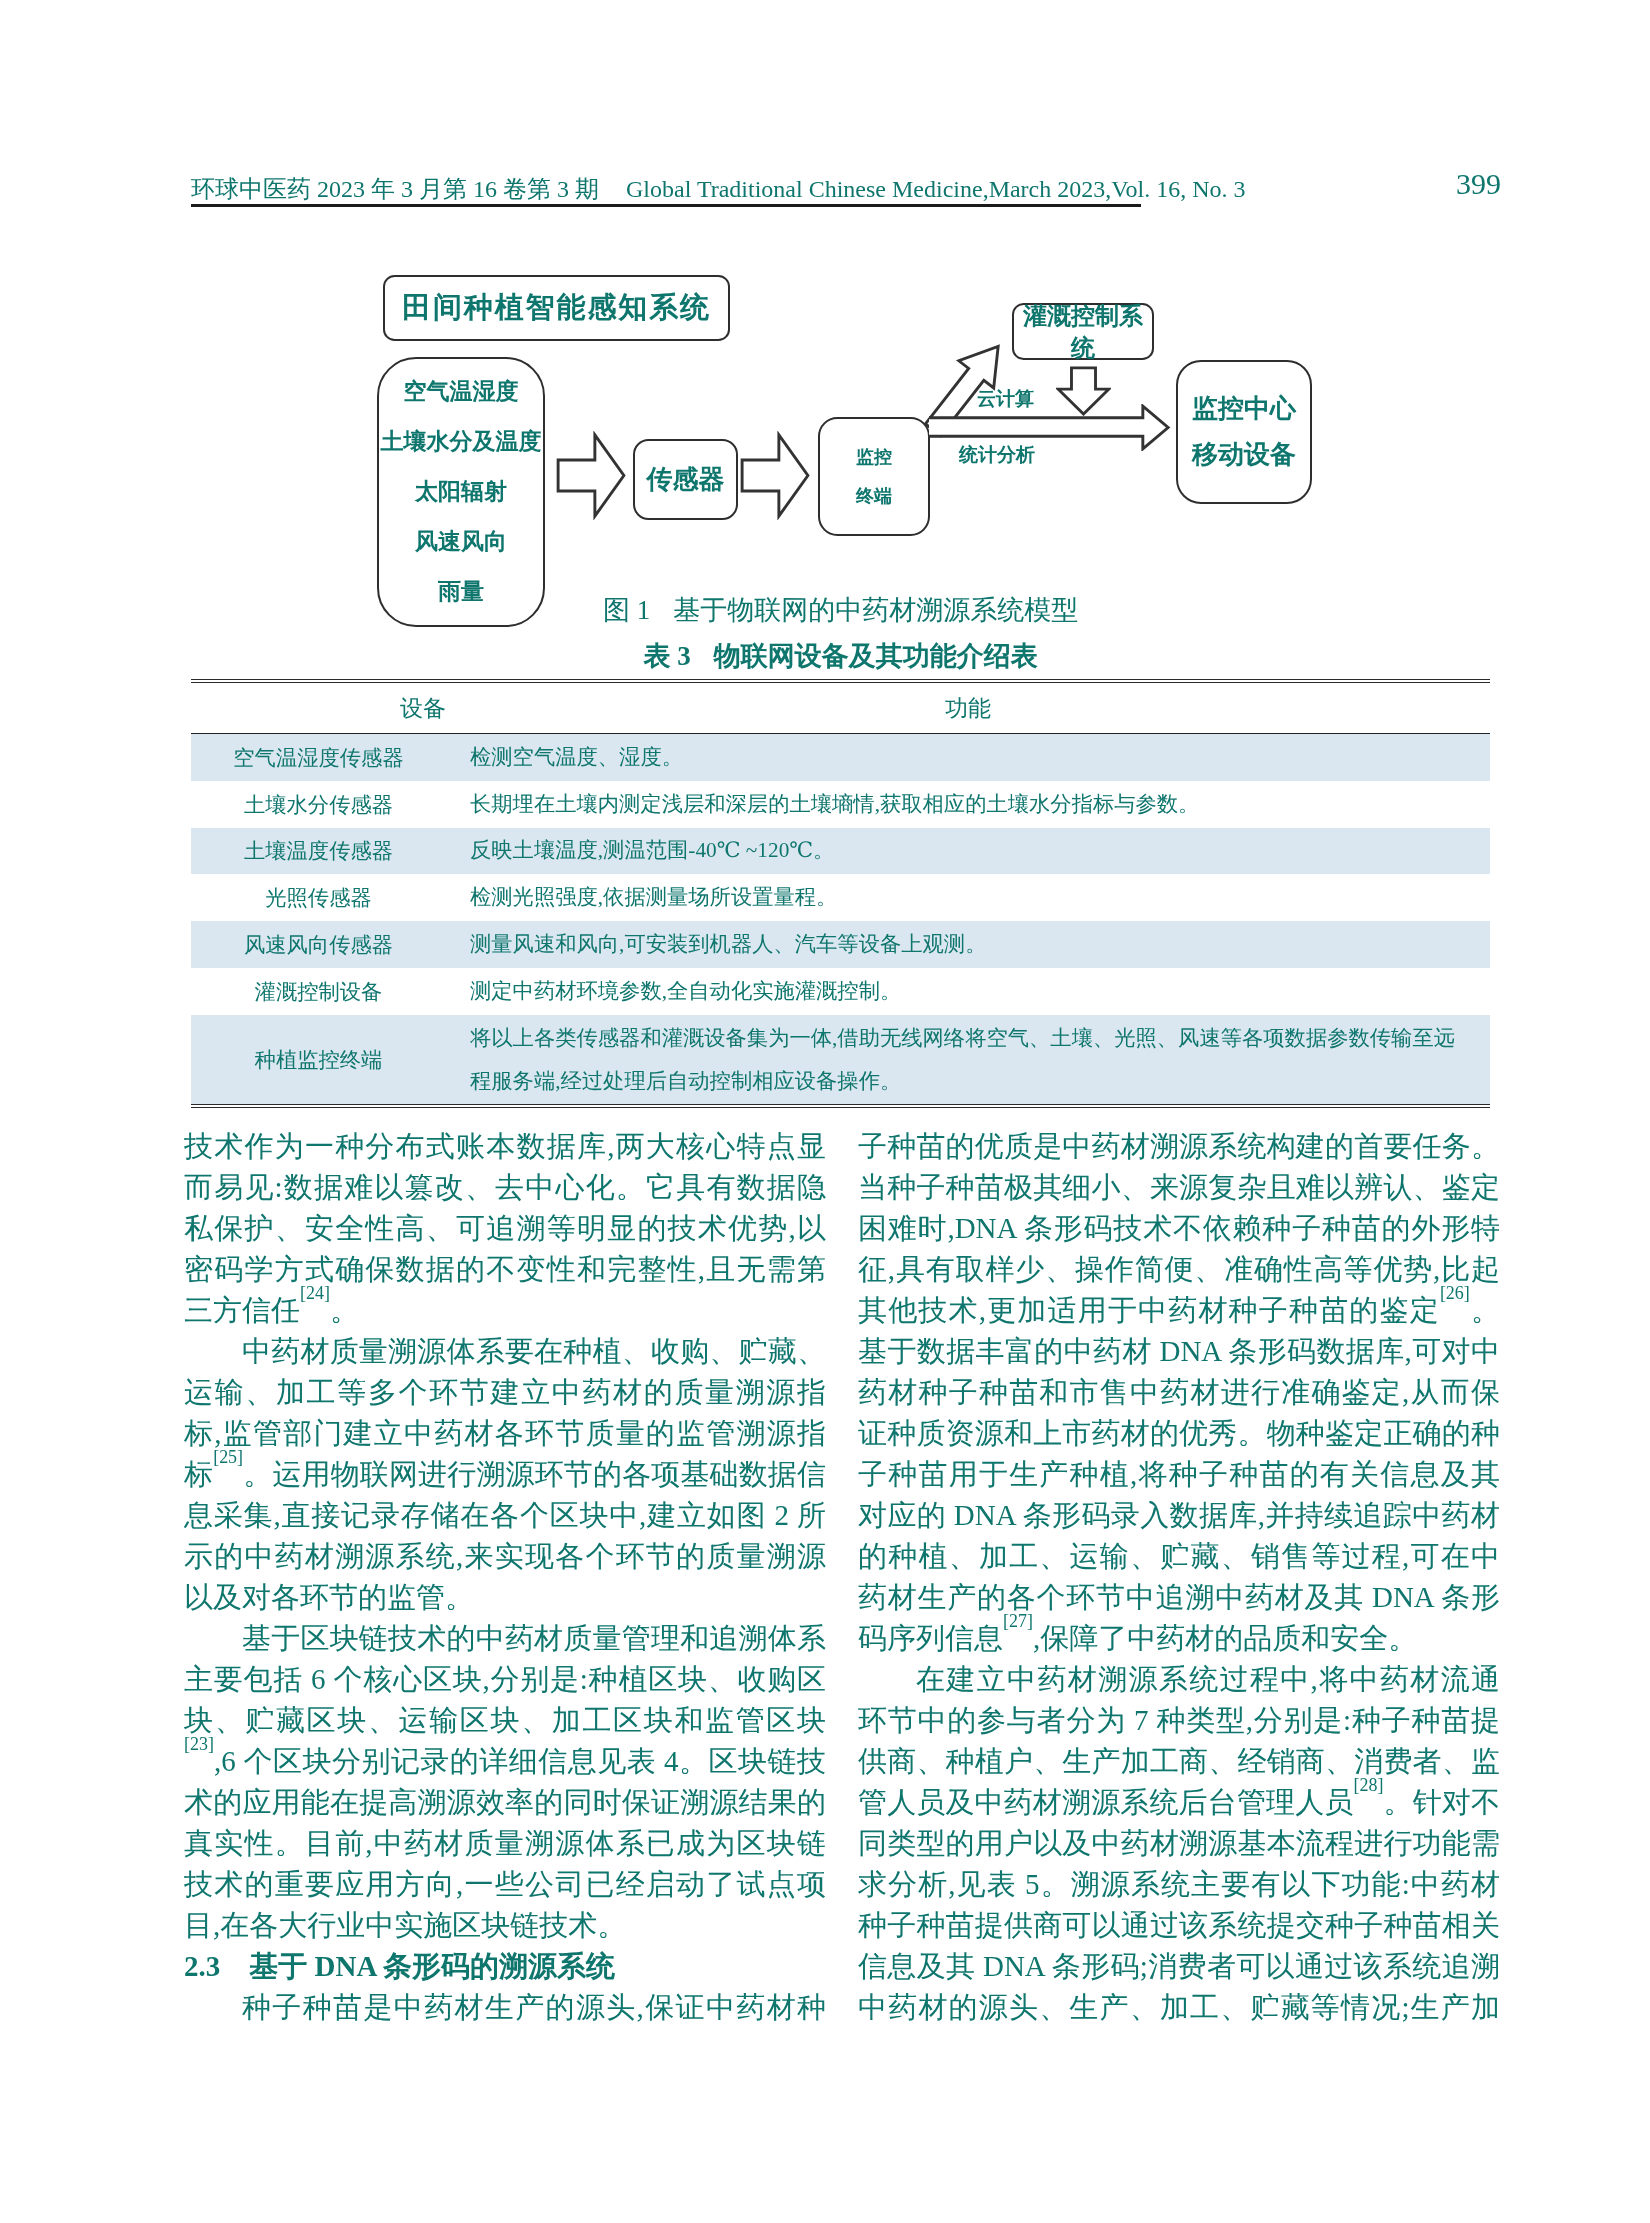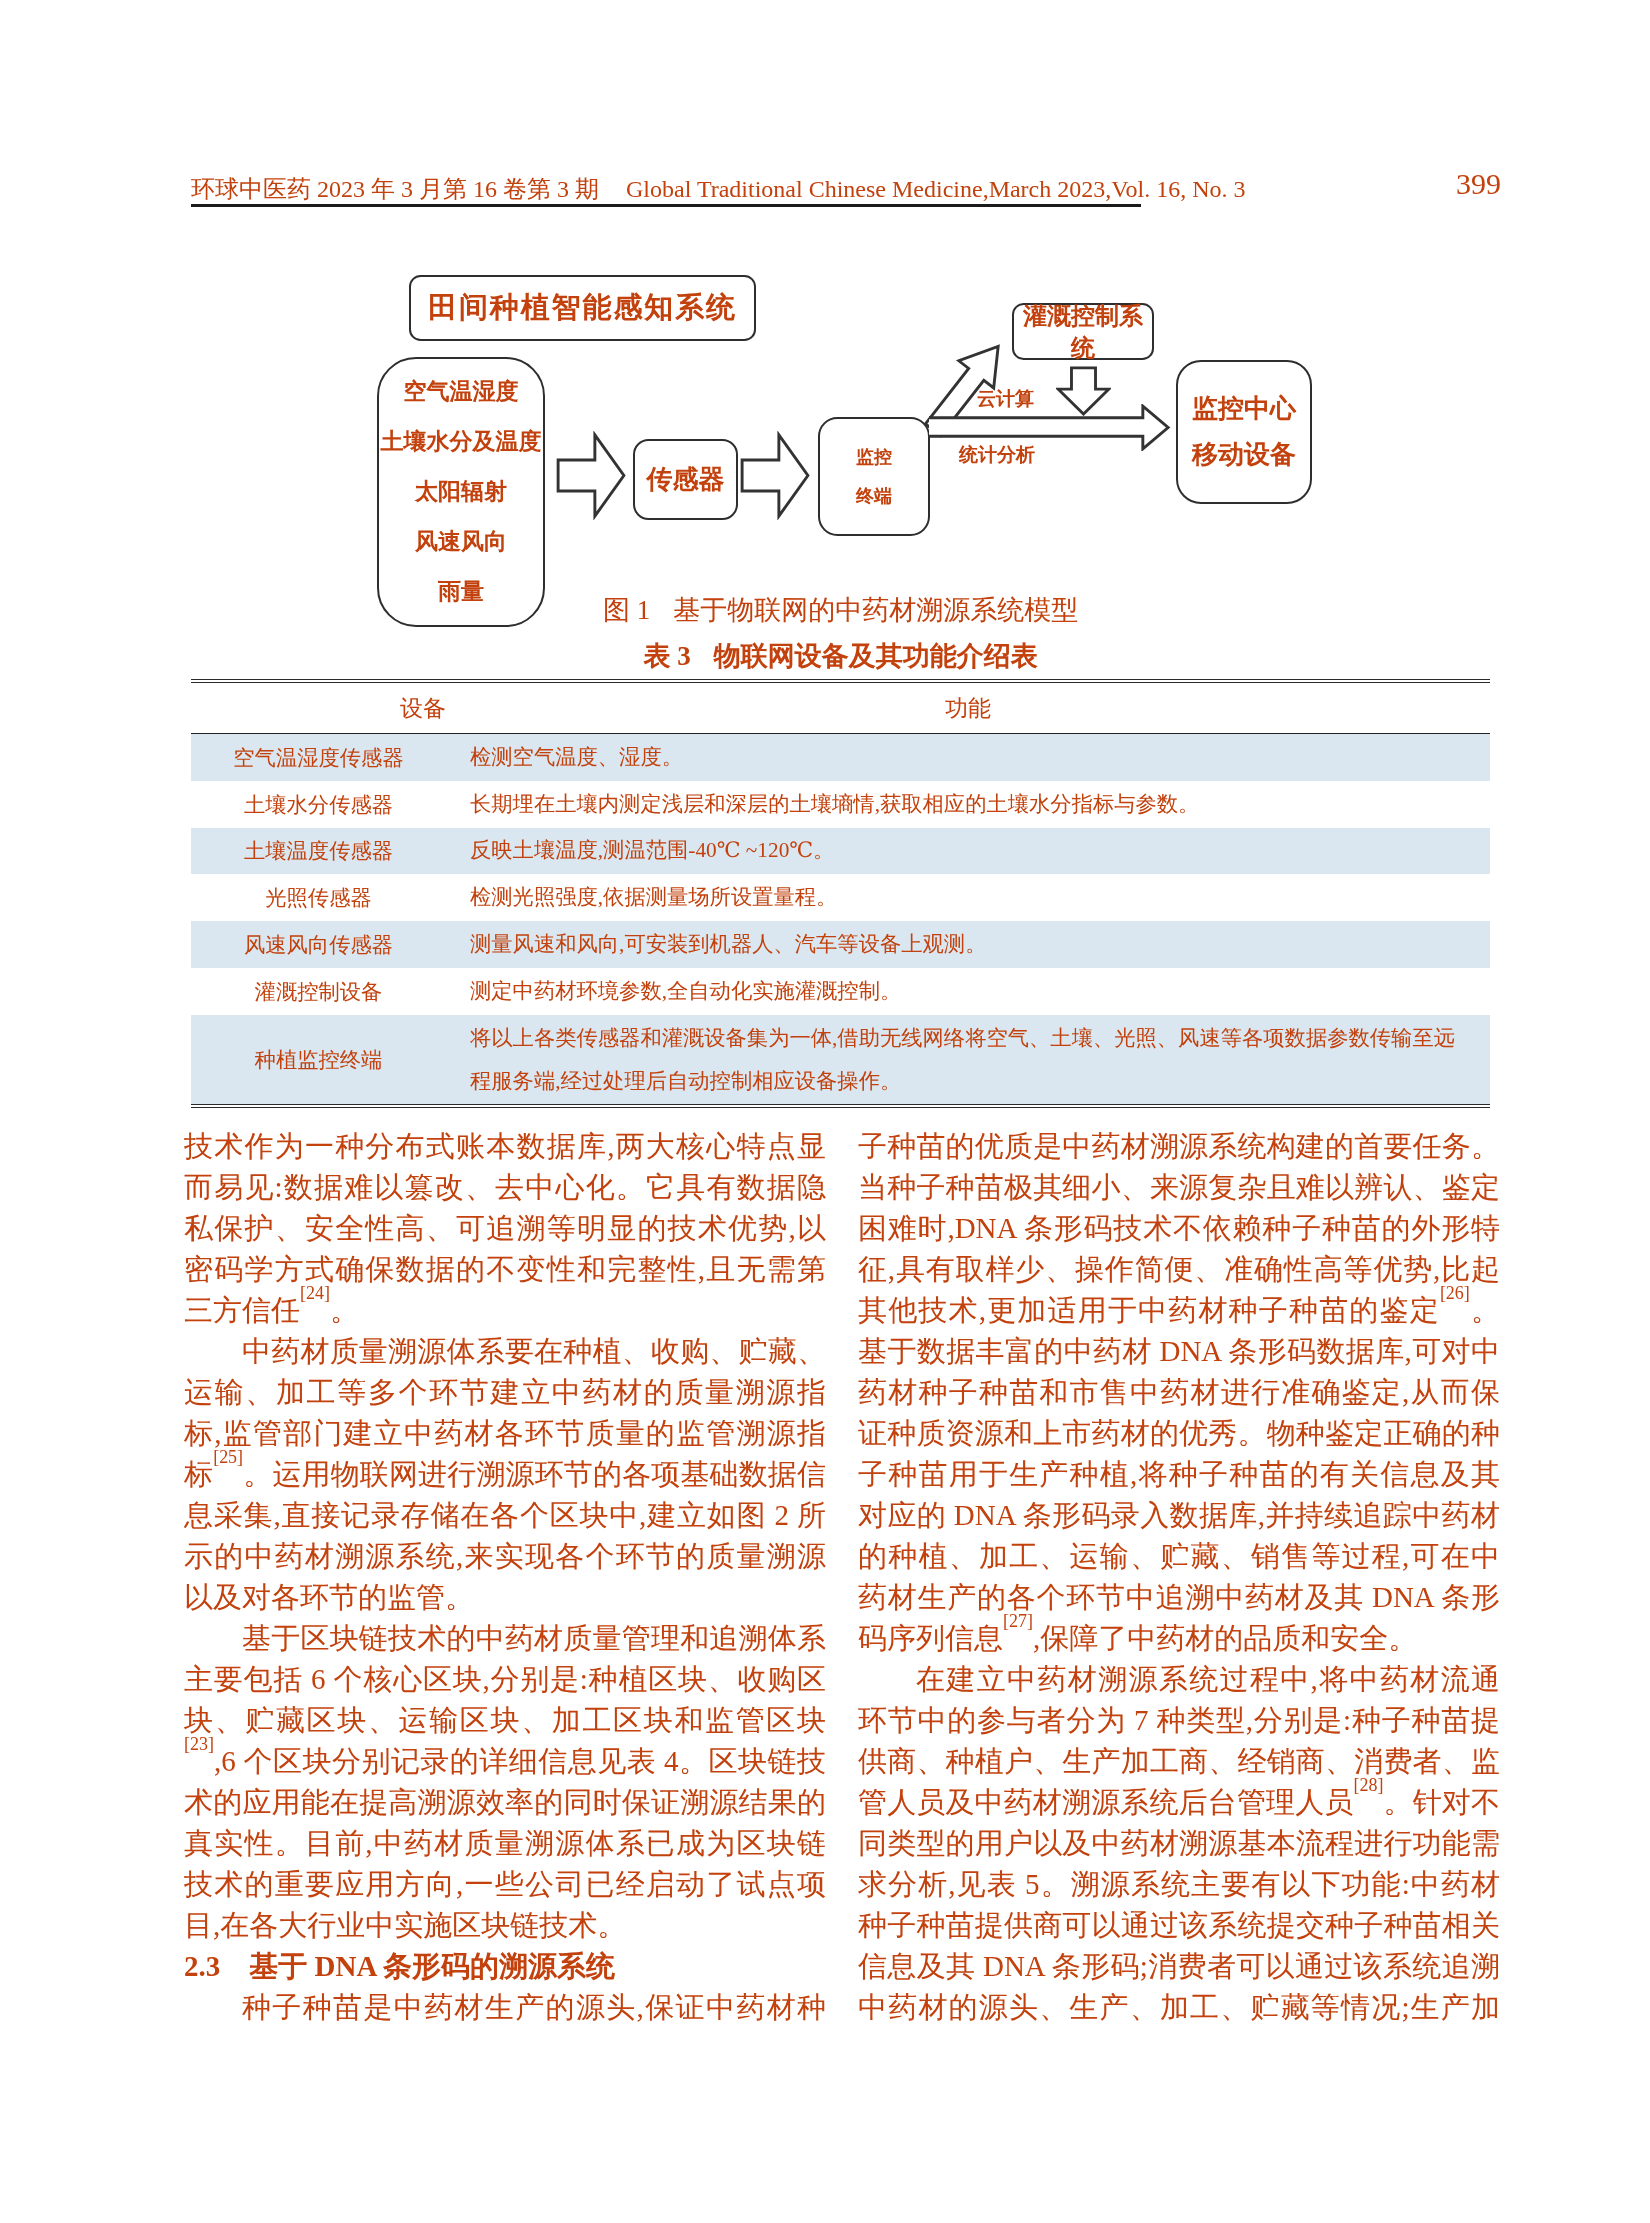--- a/index.html
+++ b/index.html
@@ -4,7 +4,7 @@
 <style>
   html,body{margin:0;padding:0;background:#fff;}
   .page{position:relative;width:1651px;height:2223px;background:#ffffff;overflow:hidden;
-        font-family:"Liberation Serif","DejaVu Serif",serif;color:#c2410c;}
+        font-family:"Liberation Serif","DejaVu Serif",serif;color:#0f766e;}
 
   
   .jhead{position:absolute;left:191px;top:173px;width:1299px;font-size:24px;white-space:nowrap;}

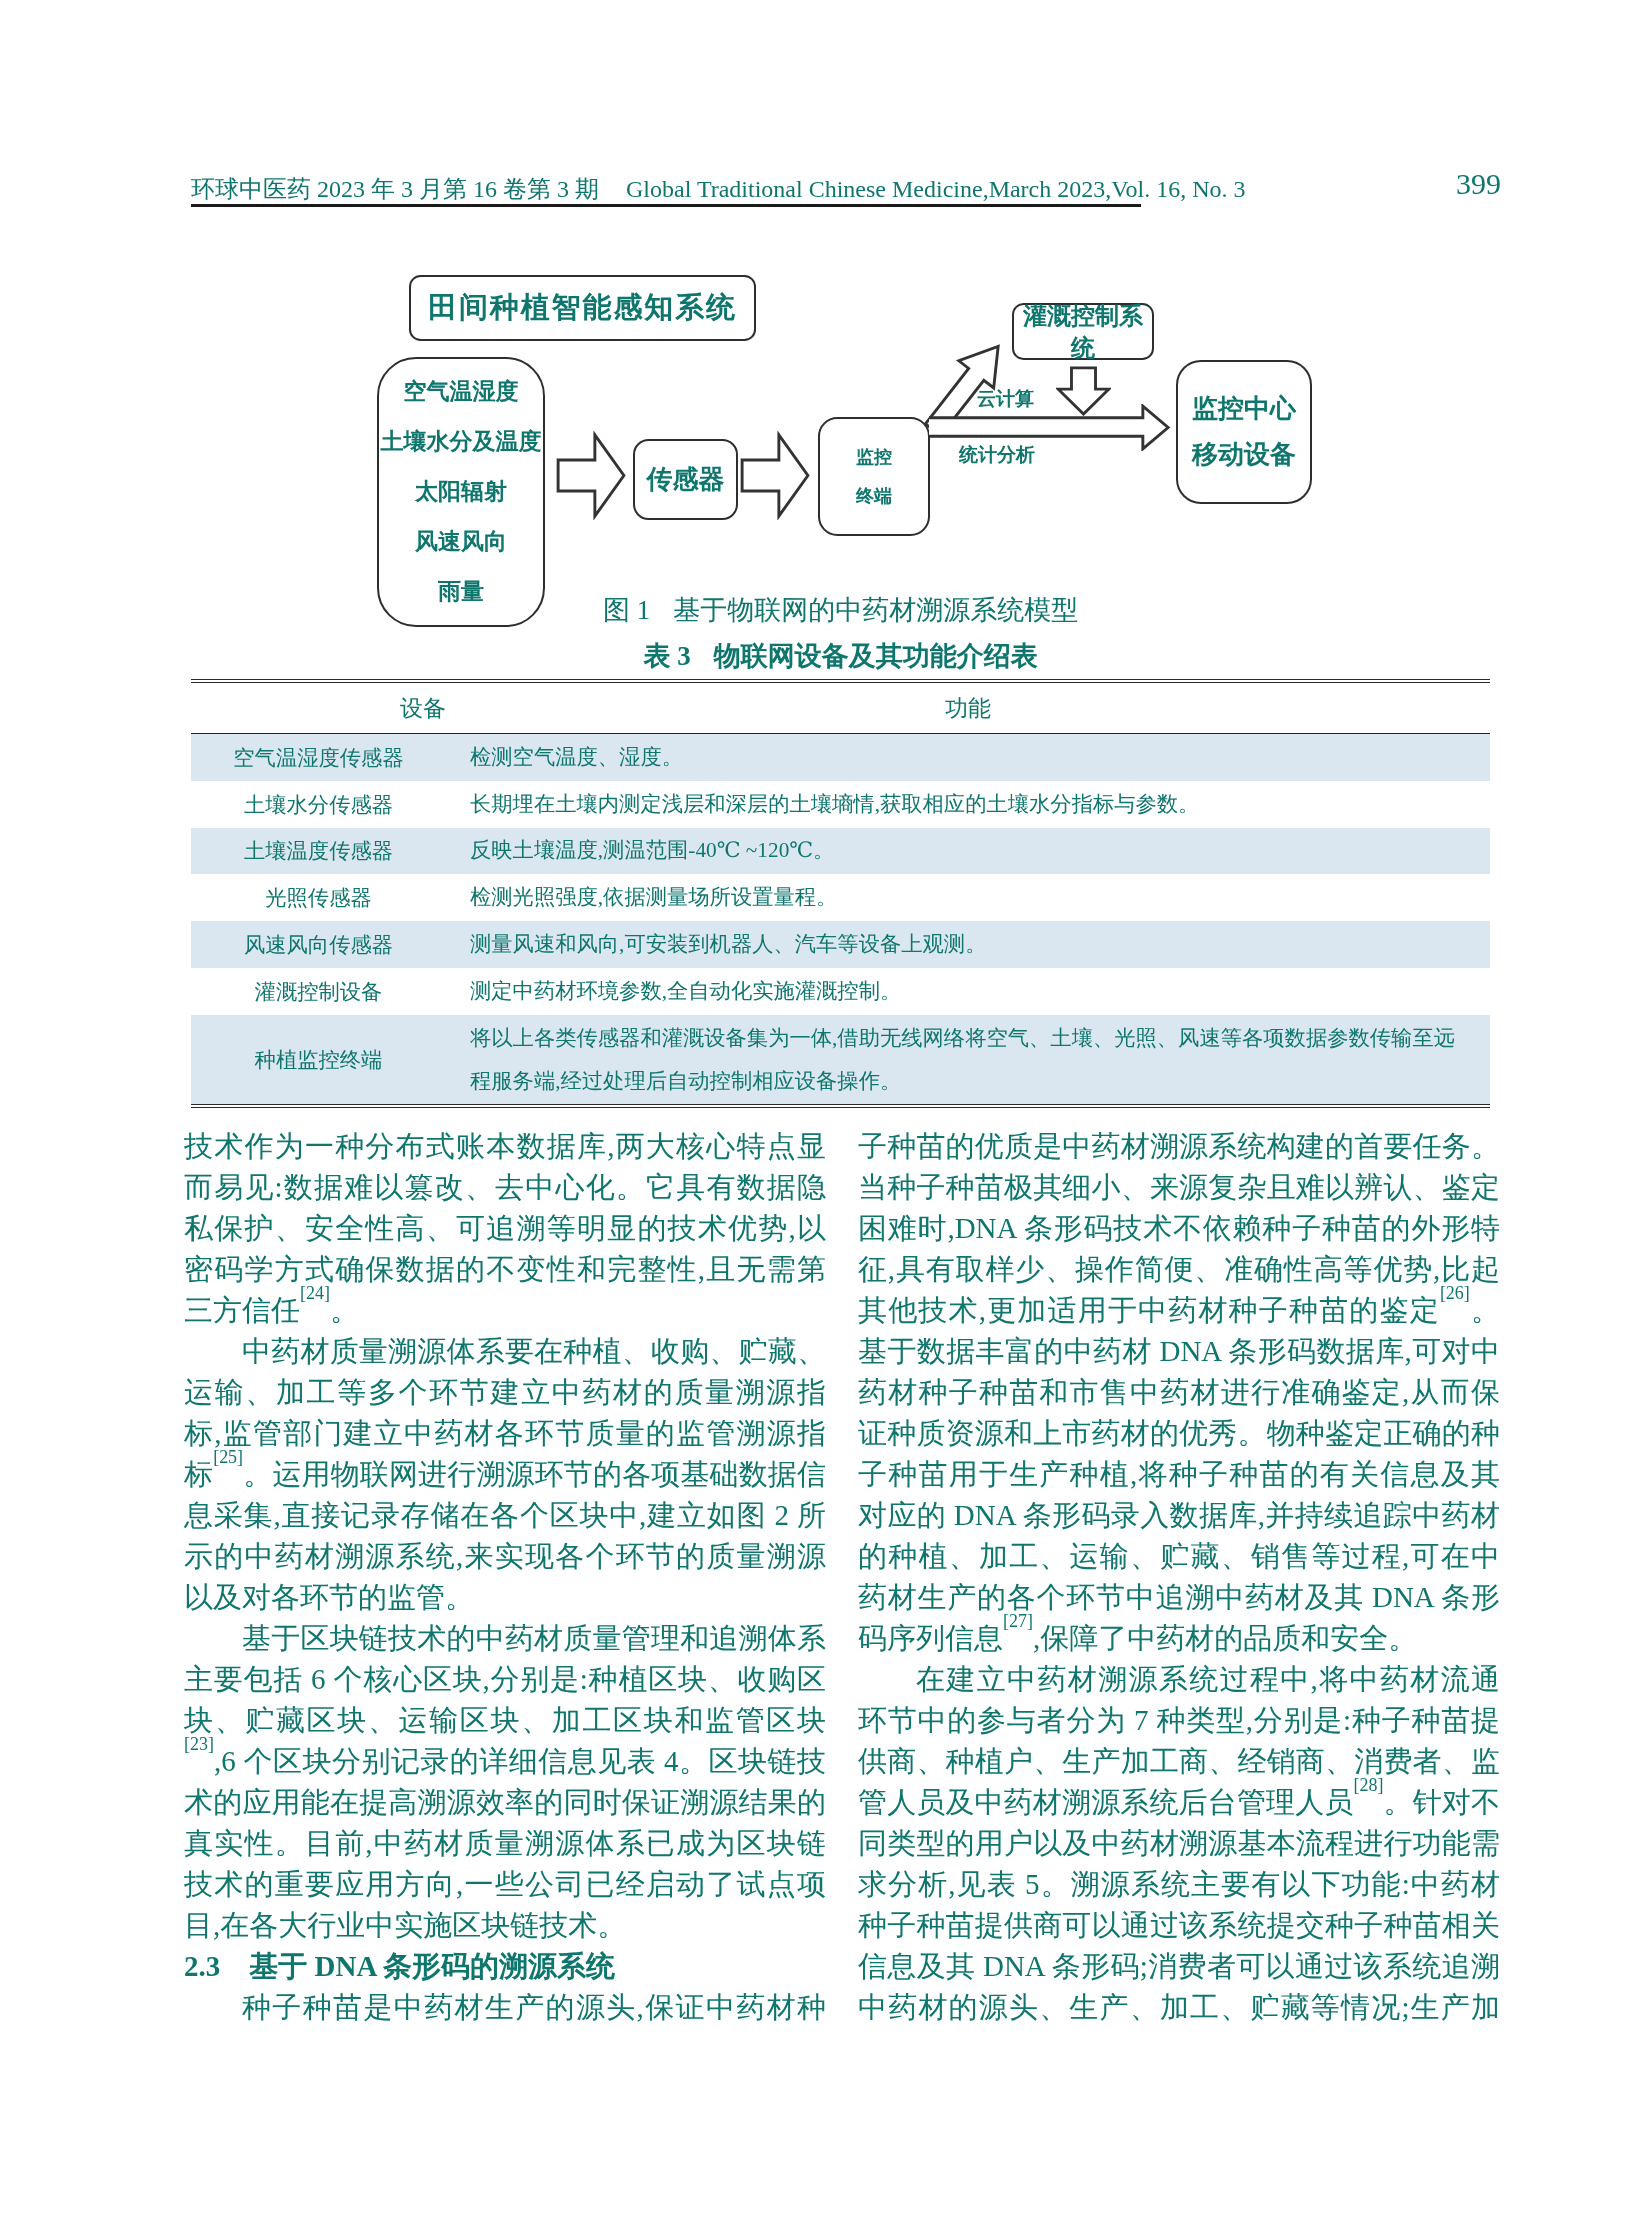--- a/index.html
+++ b/index.html
@@ -15,7 +15,7 @@
   
   .fnode{position:absolute;border:2.9px solid #2e2e2e;background:#fff;display:flex;
          align-items:center;justify-content:center;font-weight:bold;text-align:center;box-sizing:border-box;}
-  #n-system{left:383px;top:275px;width:347px;height:66px;border-radius:11.6px;font-size:29px;letter-spacing:1.9px;margin-left:26px;}
+  #n-system{left:383px;top:275px;width:347px;height:66px;border-radius:11.6px;font-size:29px;letter-spacing:1.9px;}
   #n-inputs{left:377px;top:357px;width:168px;height:270px;border-radius:39px;font-size:23px;
             flex-direction:column;justify-content:center;}
   #n-inputs .fline{line-height:50px;}

